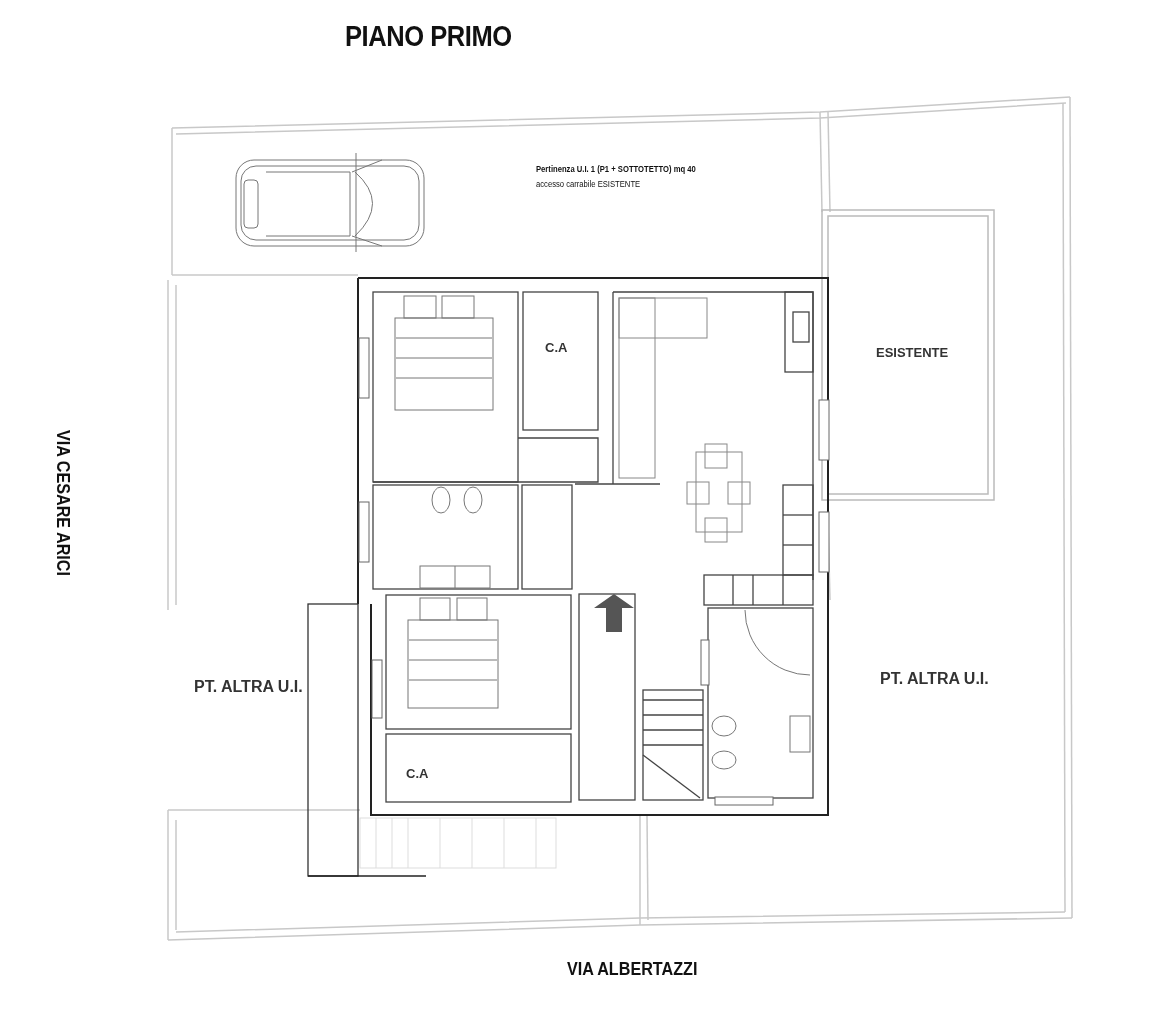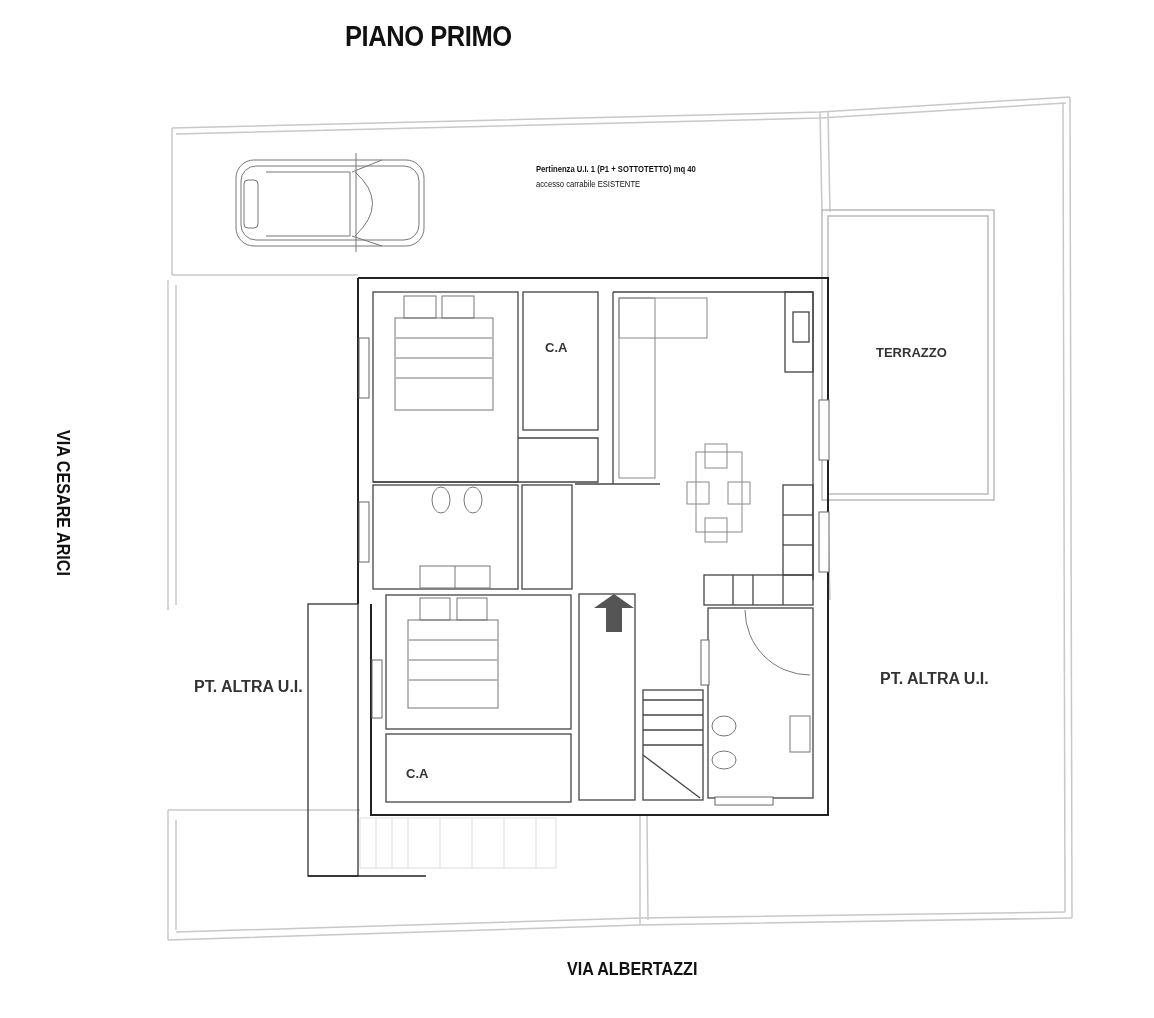--- a/index.html
+++ b/index.html
@@ -21,7 +21,7 @@
 <div class="lbl note2">accesso carrabile ESISTENTE</div>
 <div class="lbl street-left">VIA CESARE ARICI</div>
 <div class="lbl street-bottom">VIA ALBERTAZZI</div>
-<div class="lbl room" style="left:876px;top:345px;">TERRAZZO</div>
+<div class="lbl room" style="left:876px;top:345px;">ESISTENTE</div>
 <div class="lbl room" style="left:545px;top:340px;">C.A</div>
 <div class="lbl room" style="left:406px;top:766px;">C.A</div>
 <div class="lbl room" style="left:194px;top:678px;font-size:16px;">PT. ALTRA U.I.</div>

